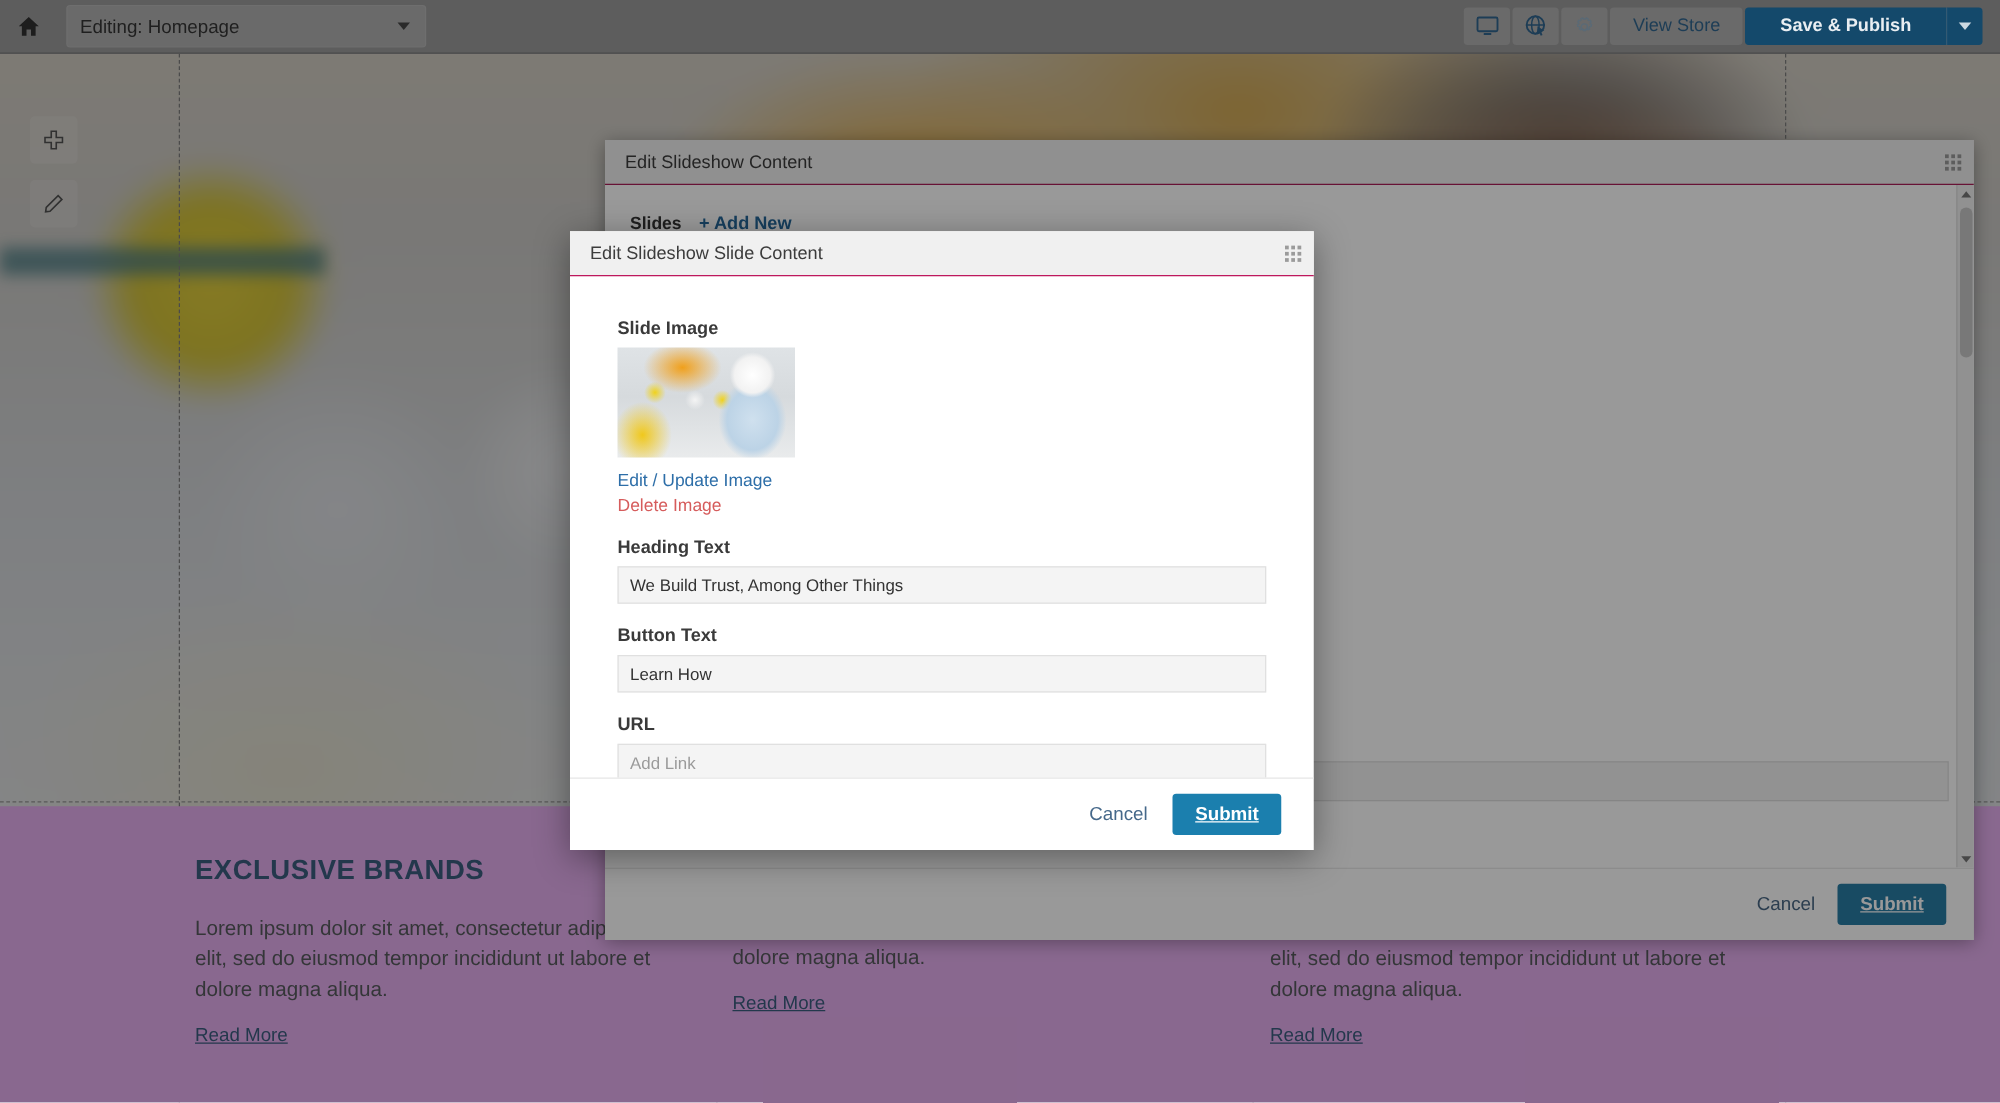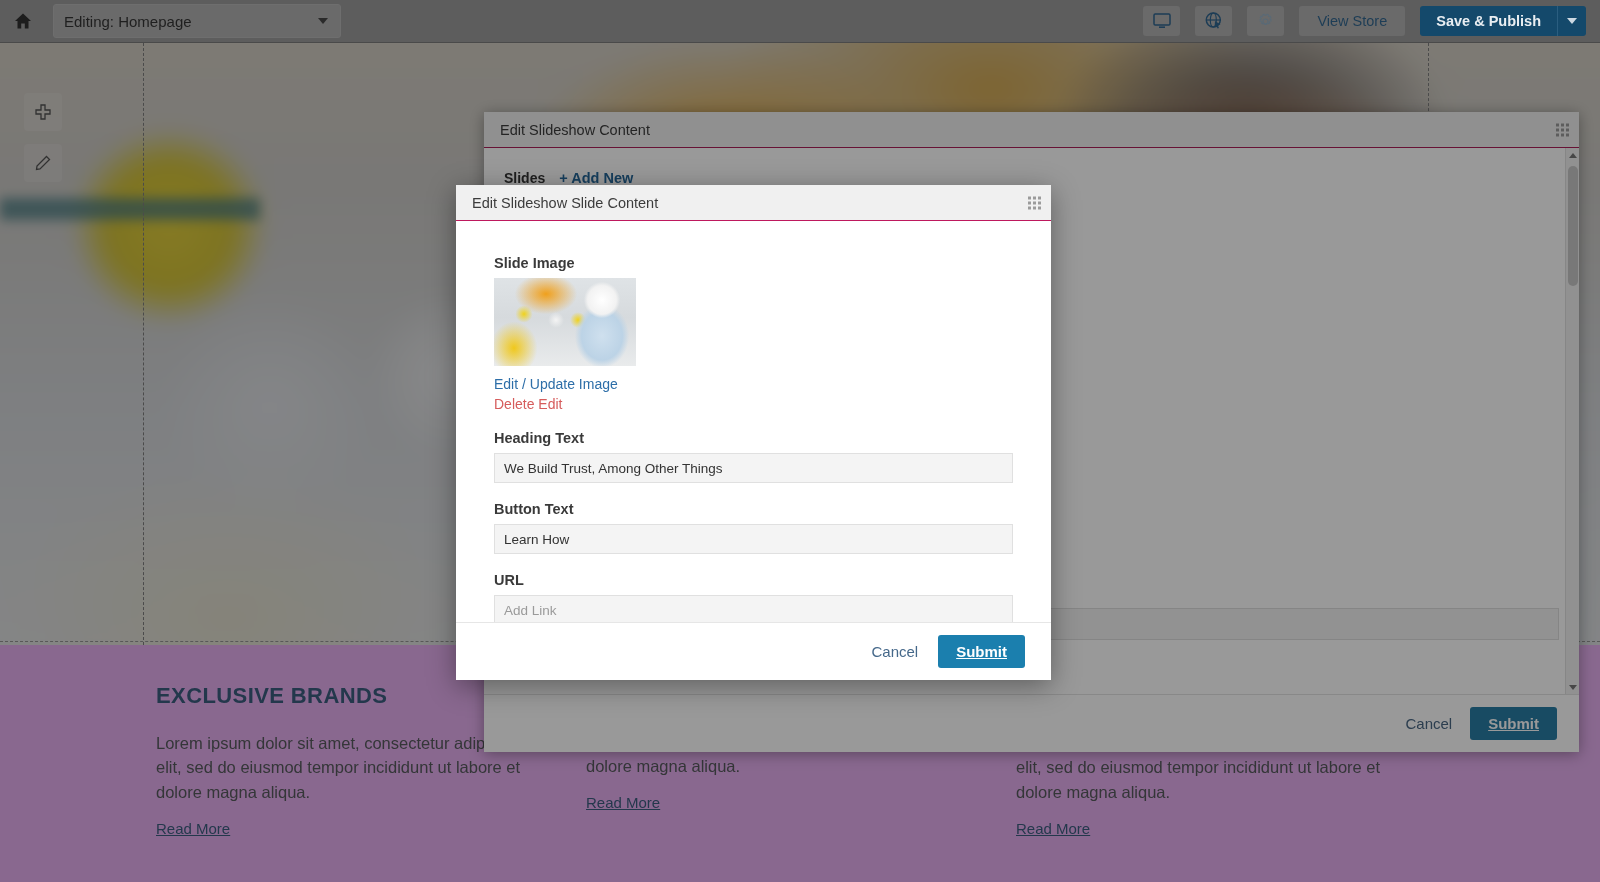--- a/index.html
+++ b/index.html
@@ -47,7 +47,7 @@
   }
   .topbar-right {
     margin-left: auto;
-    display: flex; align-items: center; gap: 15px;
+    display: flex; align-items: center; gap: 2px;
     padding-right: 14px;
   }
   .icon-btn {

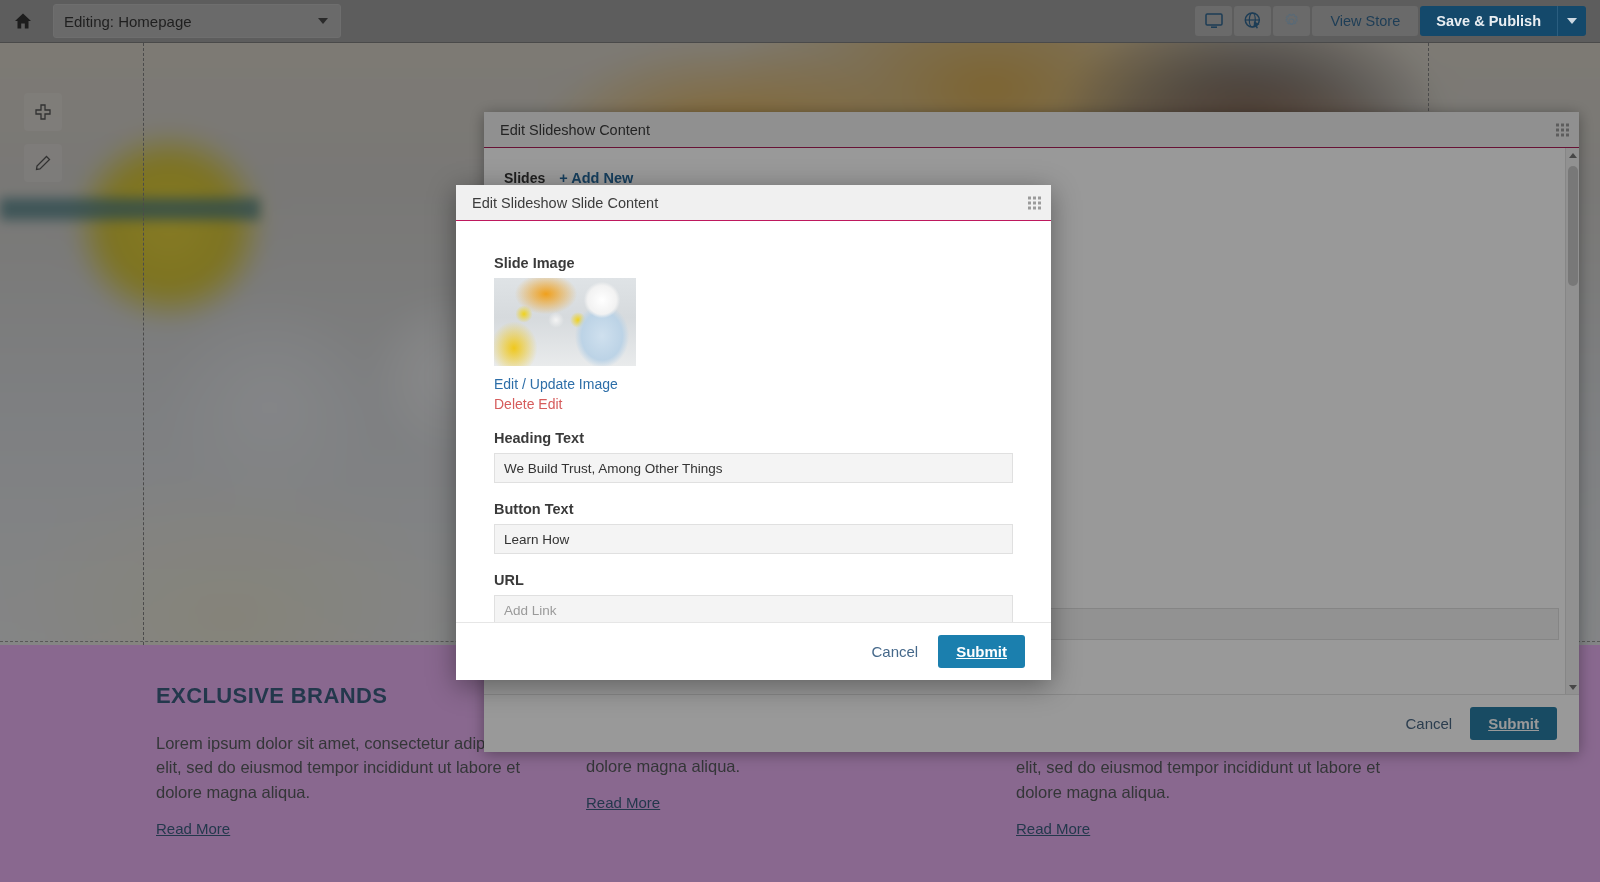--- a/index.html
+++ b/index.html
@@ -70,7 +70,7 @@
     background: #14496b;
     border-radius: 3px 0 0 3px;
     display: flex; align-items: center; justify-content: center;
-    padding: 0 16px;
+    padding: 0 28px;
     color: #e9eef2; font-size: 14.5px; font-weight: bold;
   }
   .publish-caret {

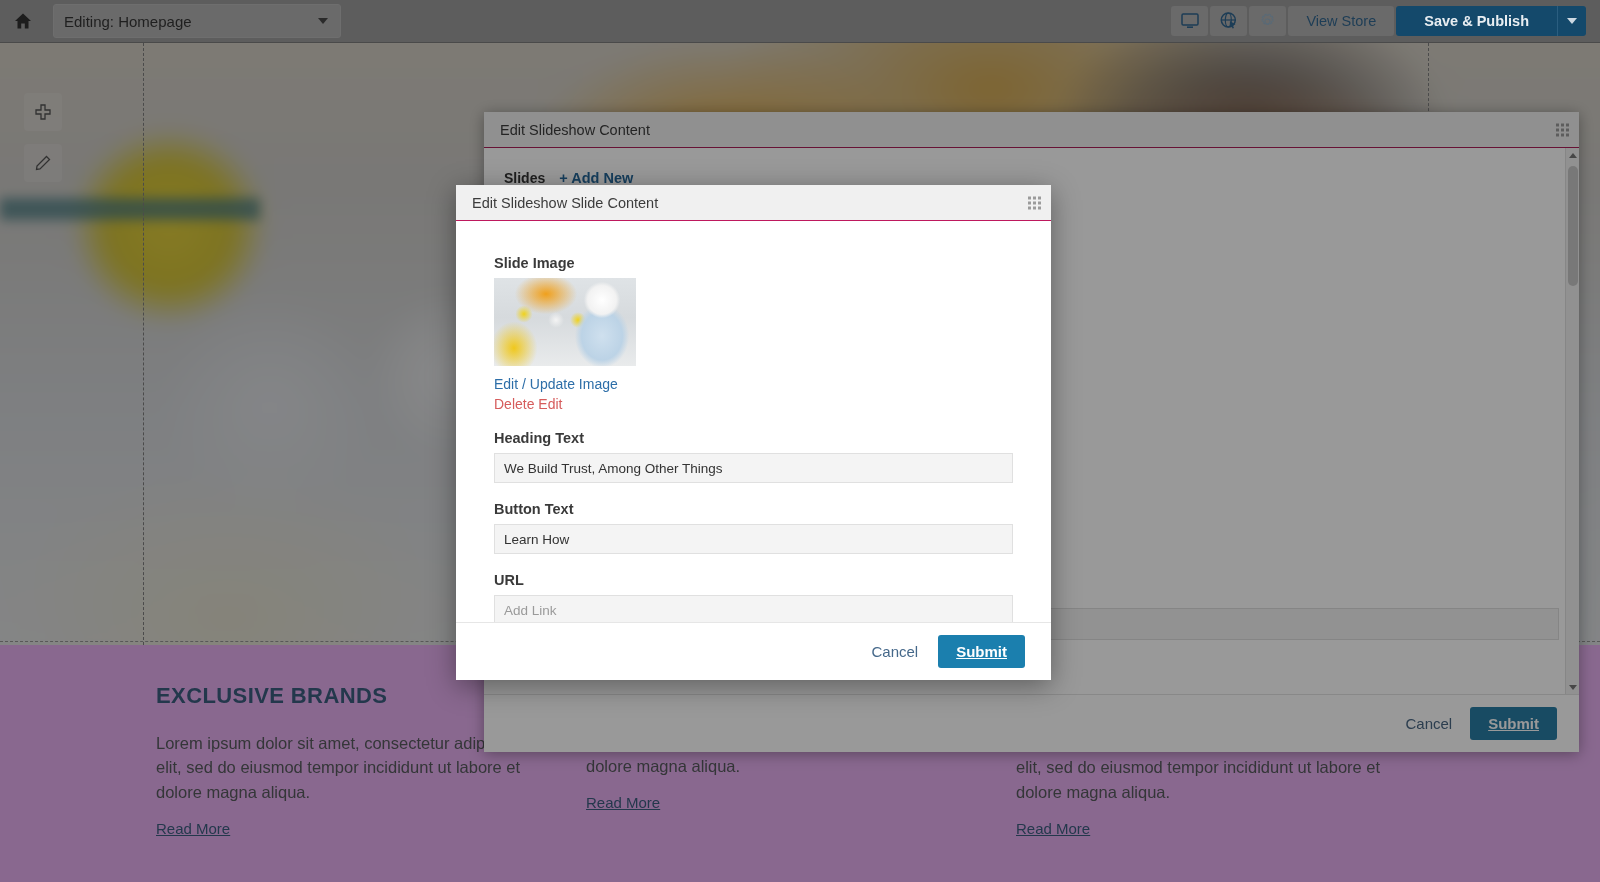--- a/index.html
+++ b/index.html
@@ -358,7 +358,7 @@
       <div class="fld-label">Slide Image</div>
       <div class="thumb-img"></div>
       <div class="link-edit">Edit / Update Image</div>
-      <div class="link-delete">Delete Edit</div>
+      <div class="link-delete">Delete Image</div>
 
       <div class="fld">
         <div class="fld-label">Heading Text</div>

